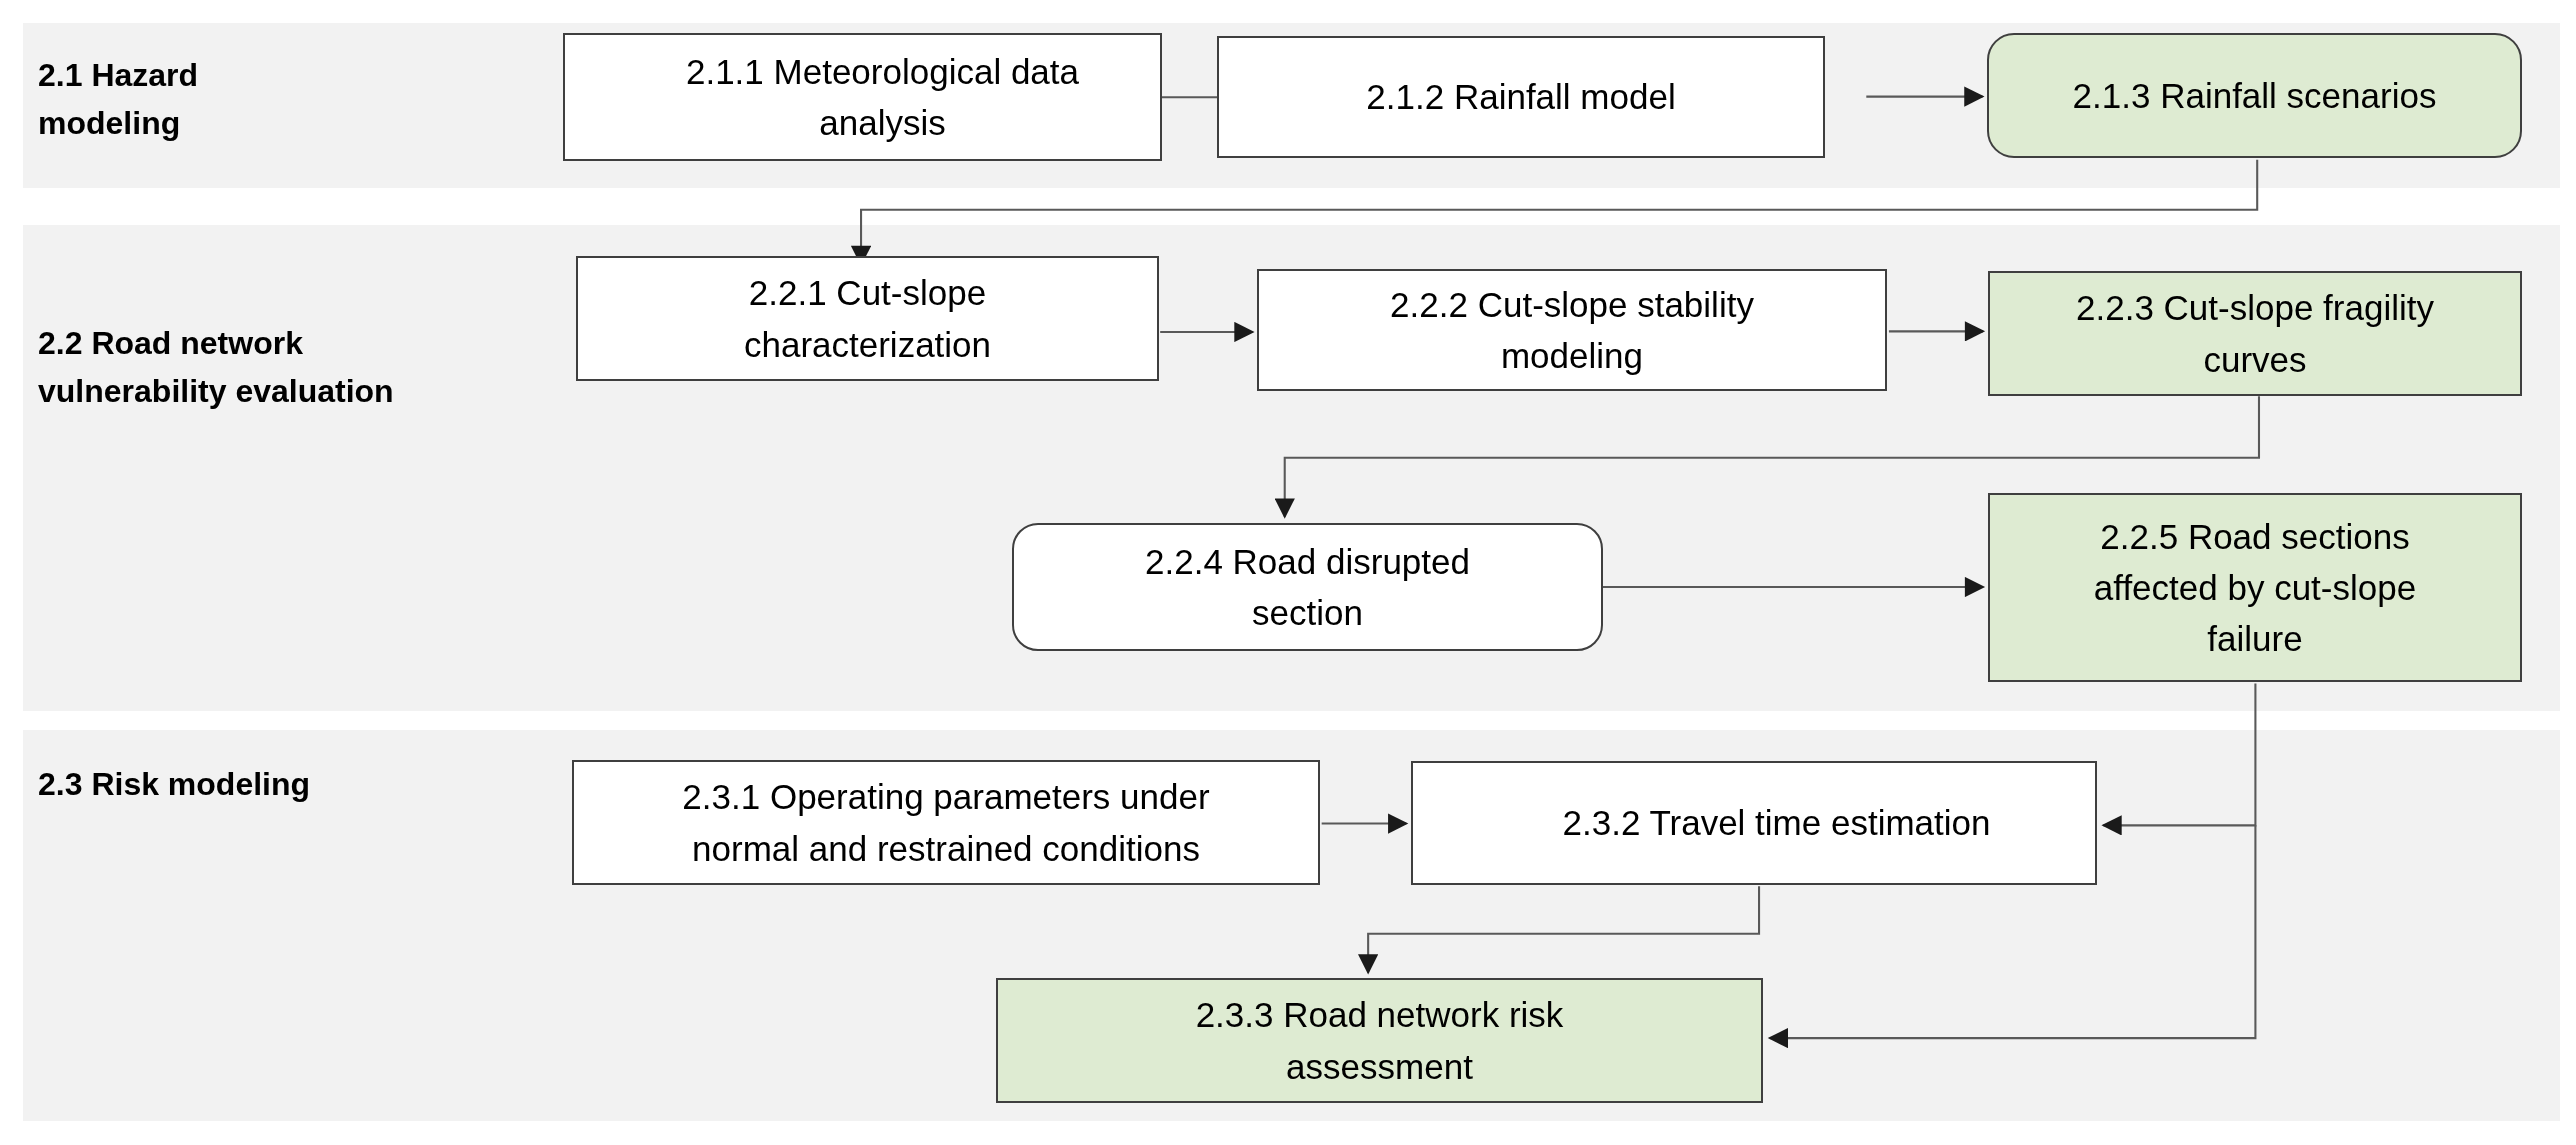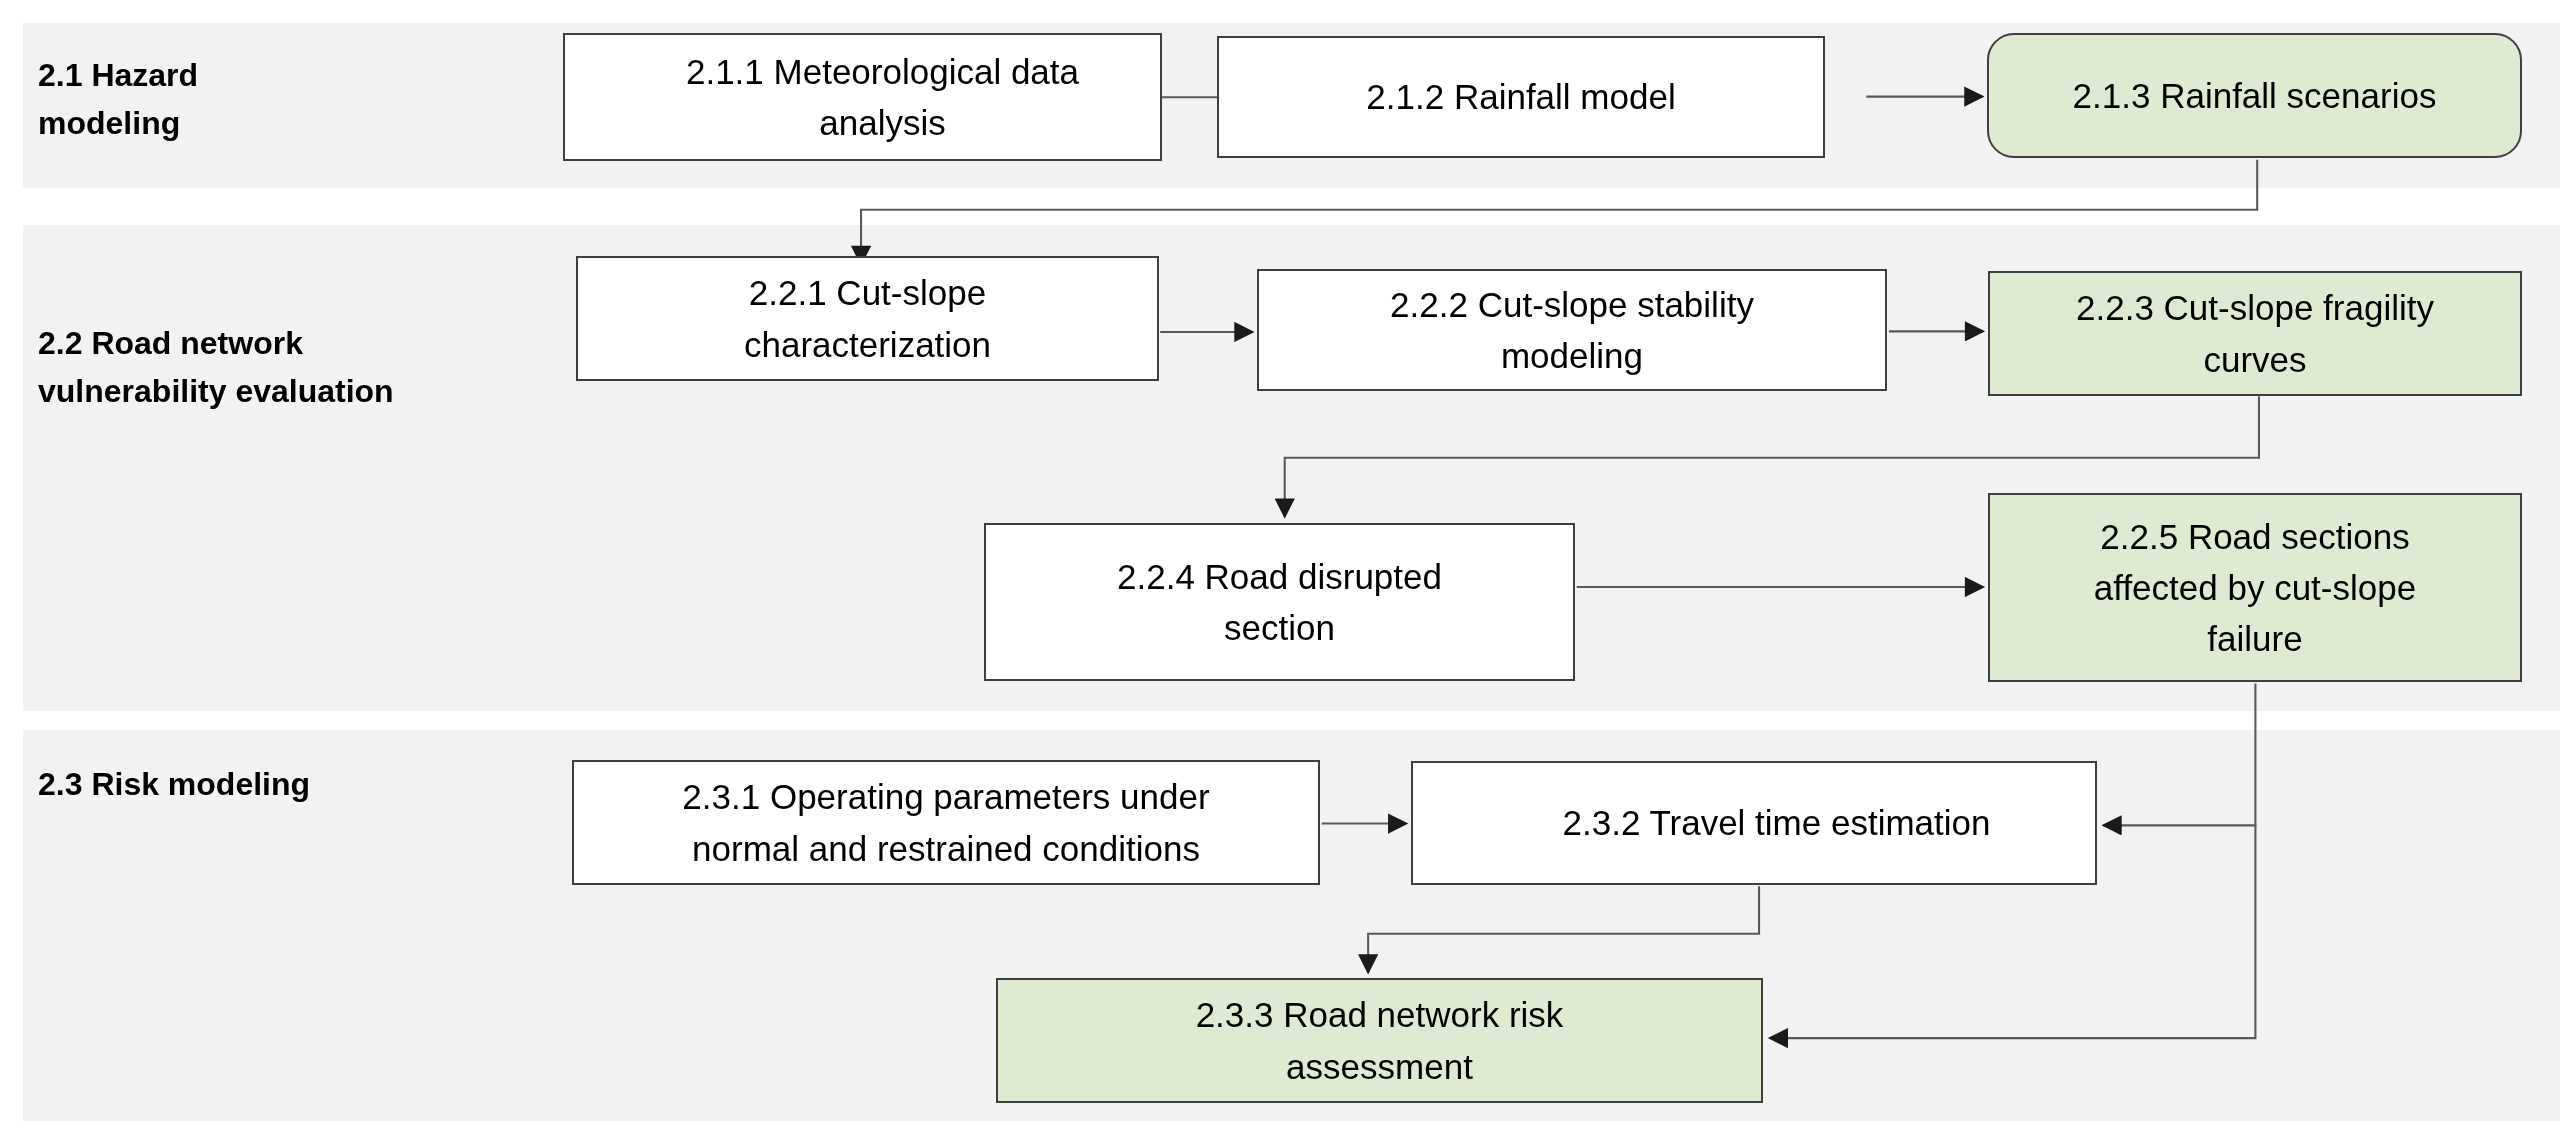--- a/index.html
+++ b/index.html
@@ -70,7 +70,7 @@
   #n221 { left: 576px;  top: 256px;  width: 583px;  height: 125px; text-align: center; }
   #n222 { left: 1257px; top: 269px;  width: 630px; height: 122px; }
   #n223 { left: 1988px; top: 271px;  width: 534px;  height: 125px; }
-  #n224 { left: 984px; top: 523px;  width: 591px;  height: 158px; }
+  #n224 { left: 1012px; top: 523px;  width: 591px;  height: 128px; border-radius: 26px; }
   #n225 { left: 1988px; top: 493px;  width: 534px;  height: 189px; }
   #n231 { left: 572px;  top: 760px; width: 748px; height: 125px; }
   #n232 { left: 1411px; top: 761px; width: 686px; height: 124px; padding-left: 45px; }

